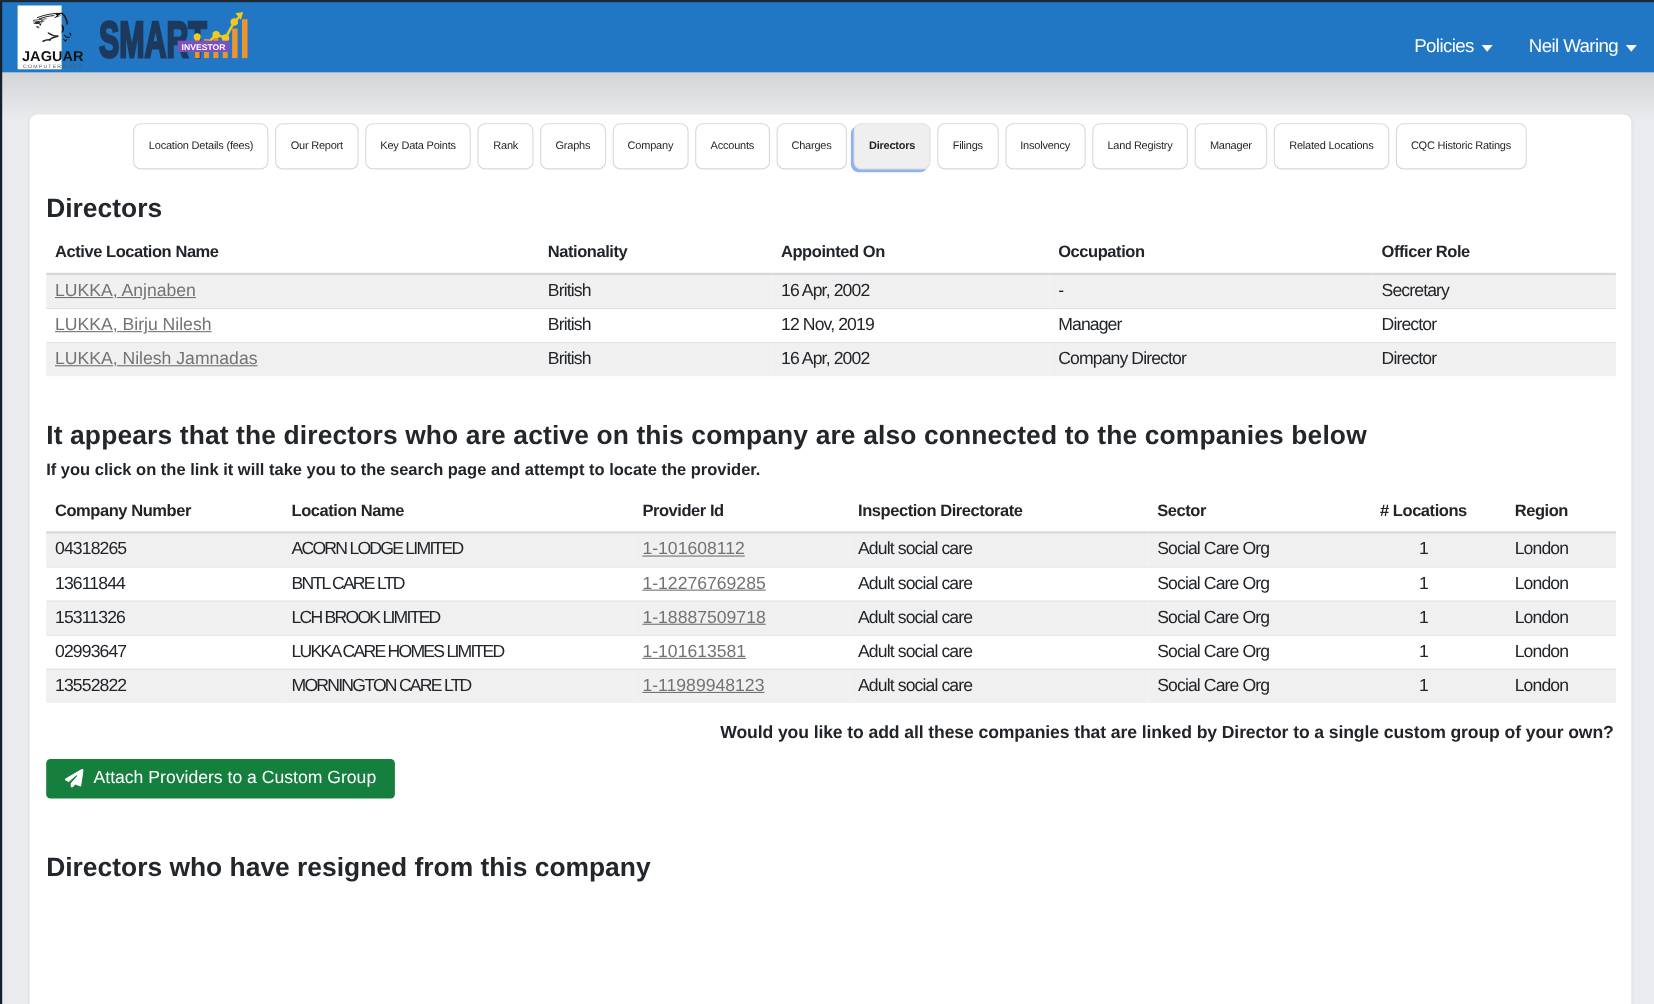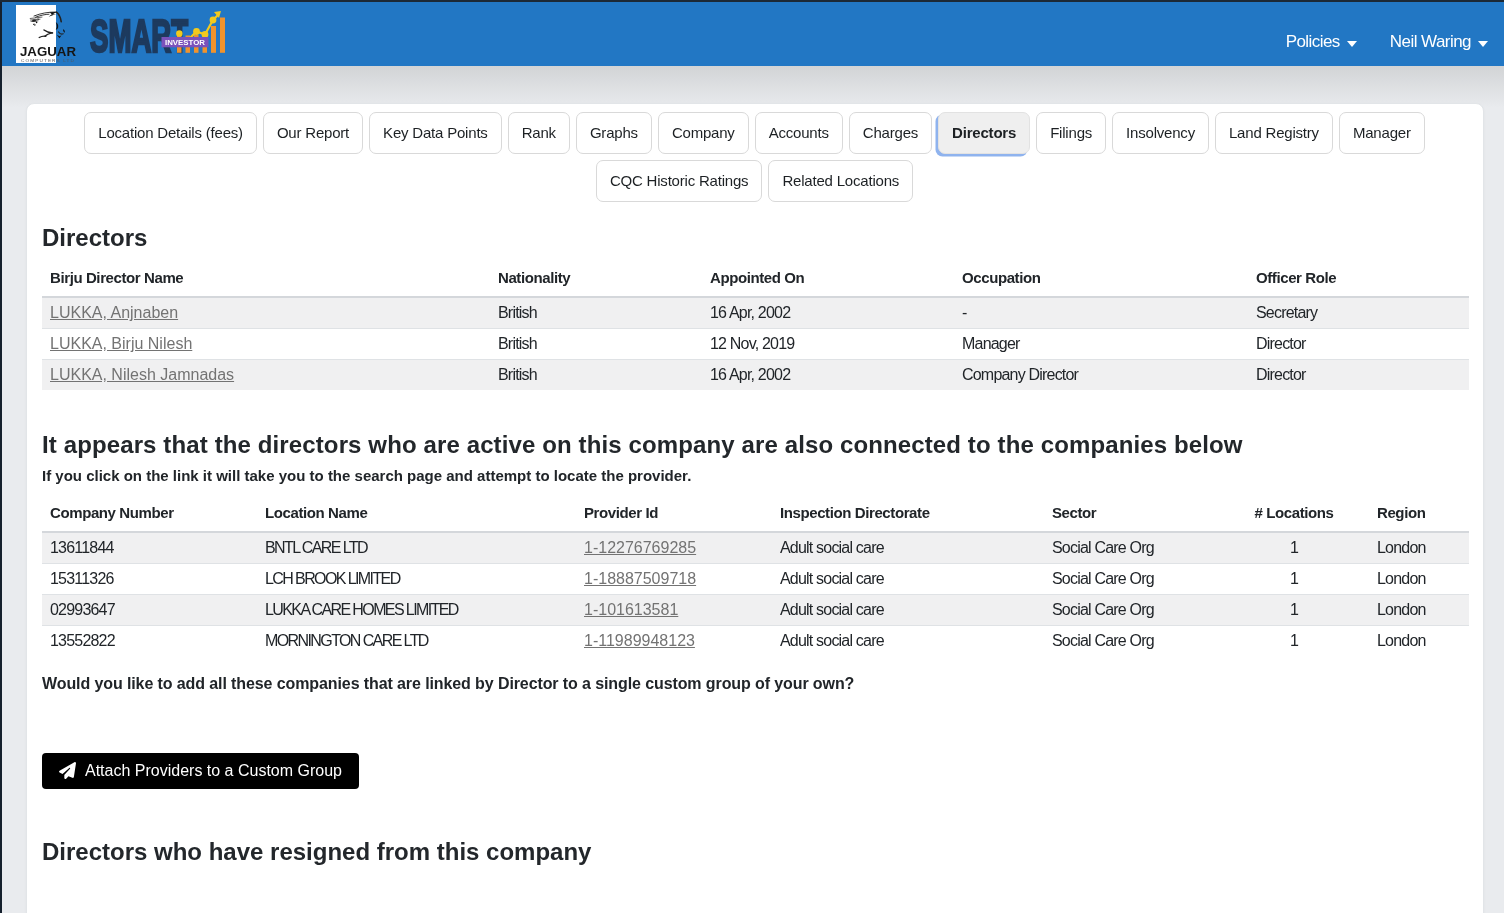--- a/index.html
+++ b/index.html
@@ -36,7 +36,7 @@
 
 .tabs { display: flex; flex-wrap: wrap; justify-content: center; }
 .tab {
-  margin: 3px; padding: 10px 13px; font-size: 15px; line-height: 20px;
+  margin: 3px; padding: 10px 13px; font-size: 10px; line-height: 20px;
   background: #fff; border: 1px solid #d9d9d9; border-radius: 7px;
   color: #1d2124; white-space: nowrap; letter-spacing: -0.2px;
 }

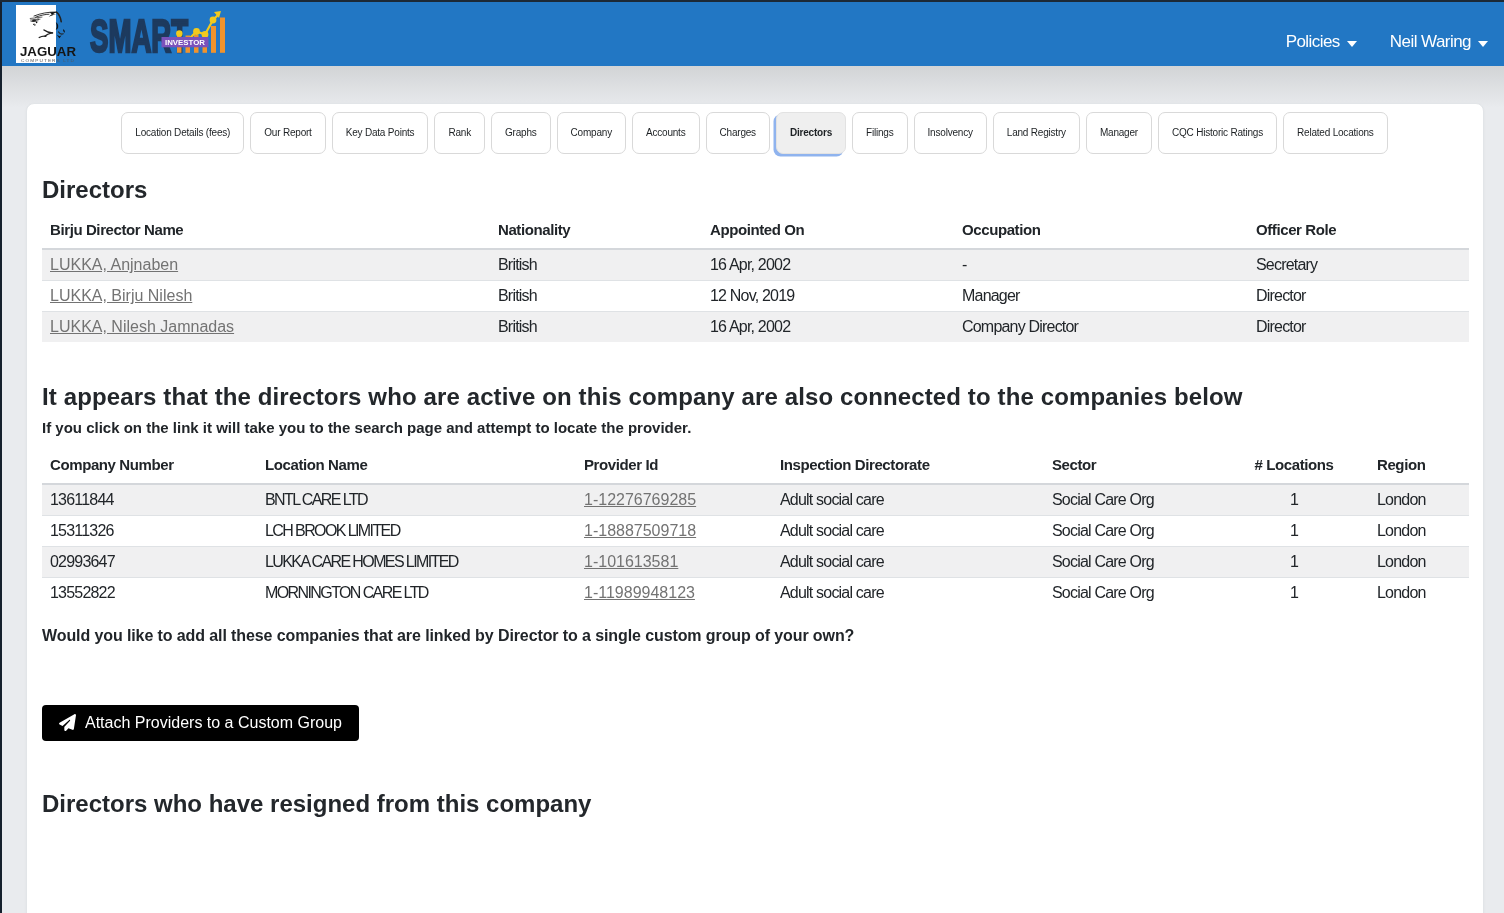--- a/index.html
+++ b/index.html
@@ -140,8 +140,8 @@
     <span class="tab">Insolvency</span>
     <span class="tab">Land Registry</span>
     <span class="tab">Manager</span>
+    <span class="tab">Related Locations</span>
     <span class="tab">CQC Historic Ratings</span>
-    <span class="tab">Related Locations</span>
   </div>
   <h3 class="h-directors">Directors</h3>
   <table>

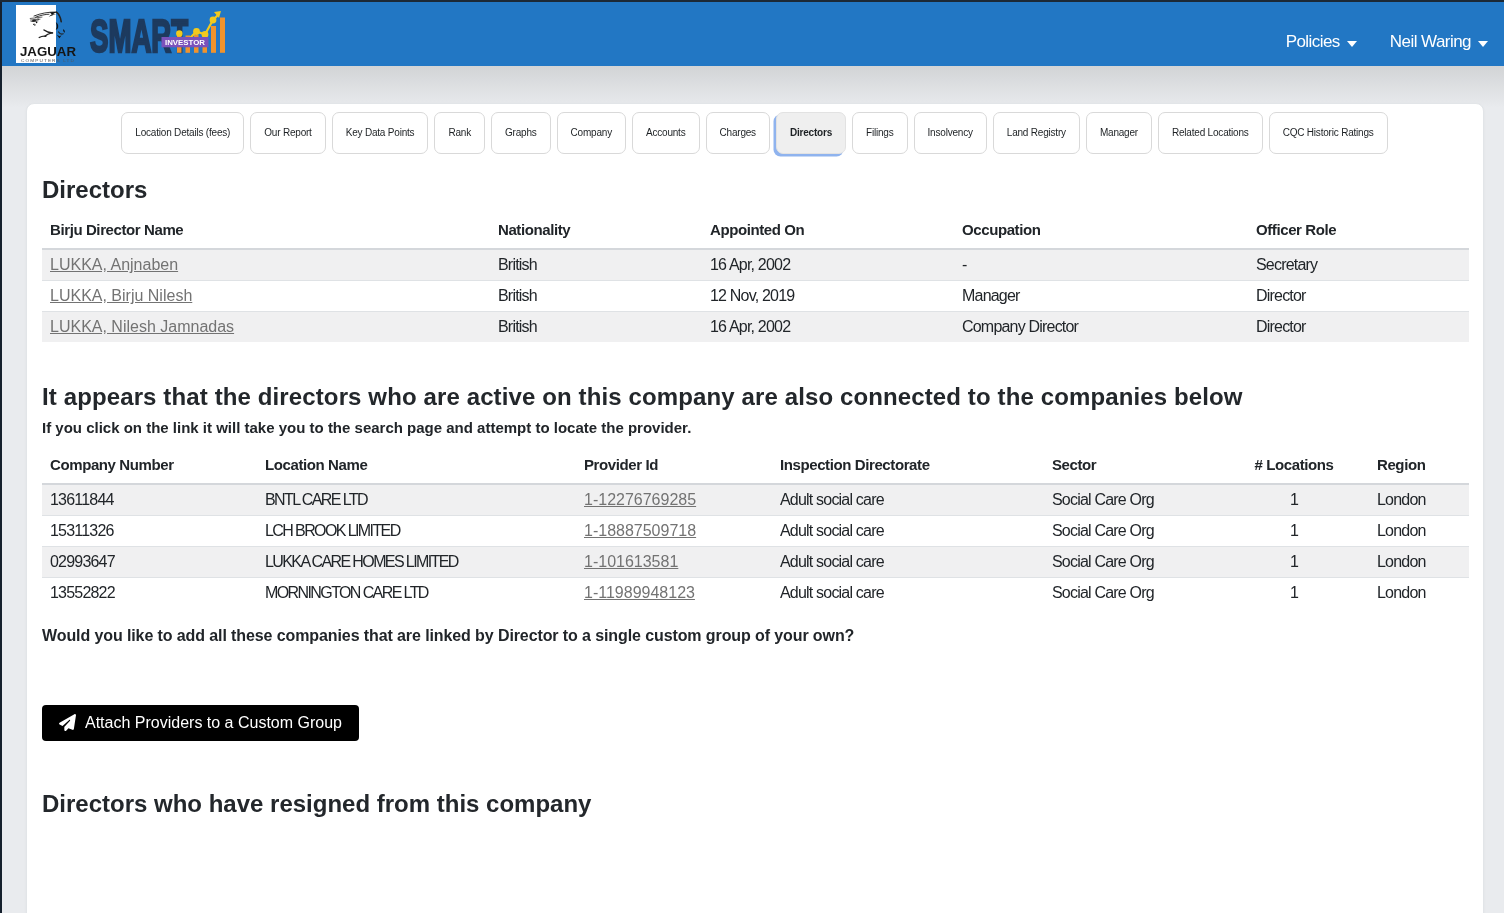--- a/index.html
+++ b/index.html
@@ -154,7 +154,7 @@
       </colgroup>
     <thead>
         <tr>
-      <th>Birju Director Name</th>
+      <th>Active Location Name</th>
           <th>Nationality</th>
           <th>Appointed On</th>
           <th>Occupation</th>

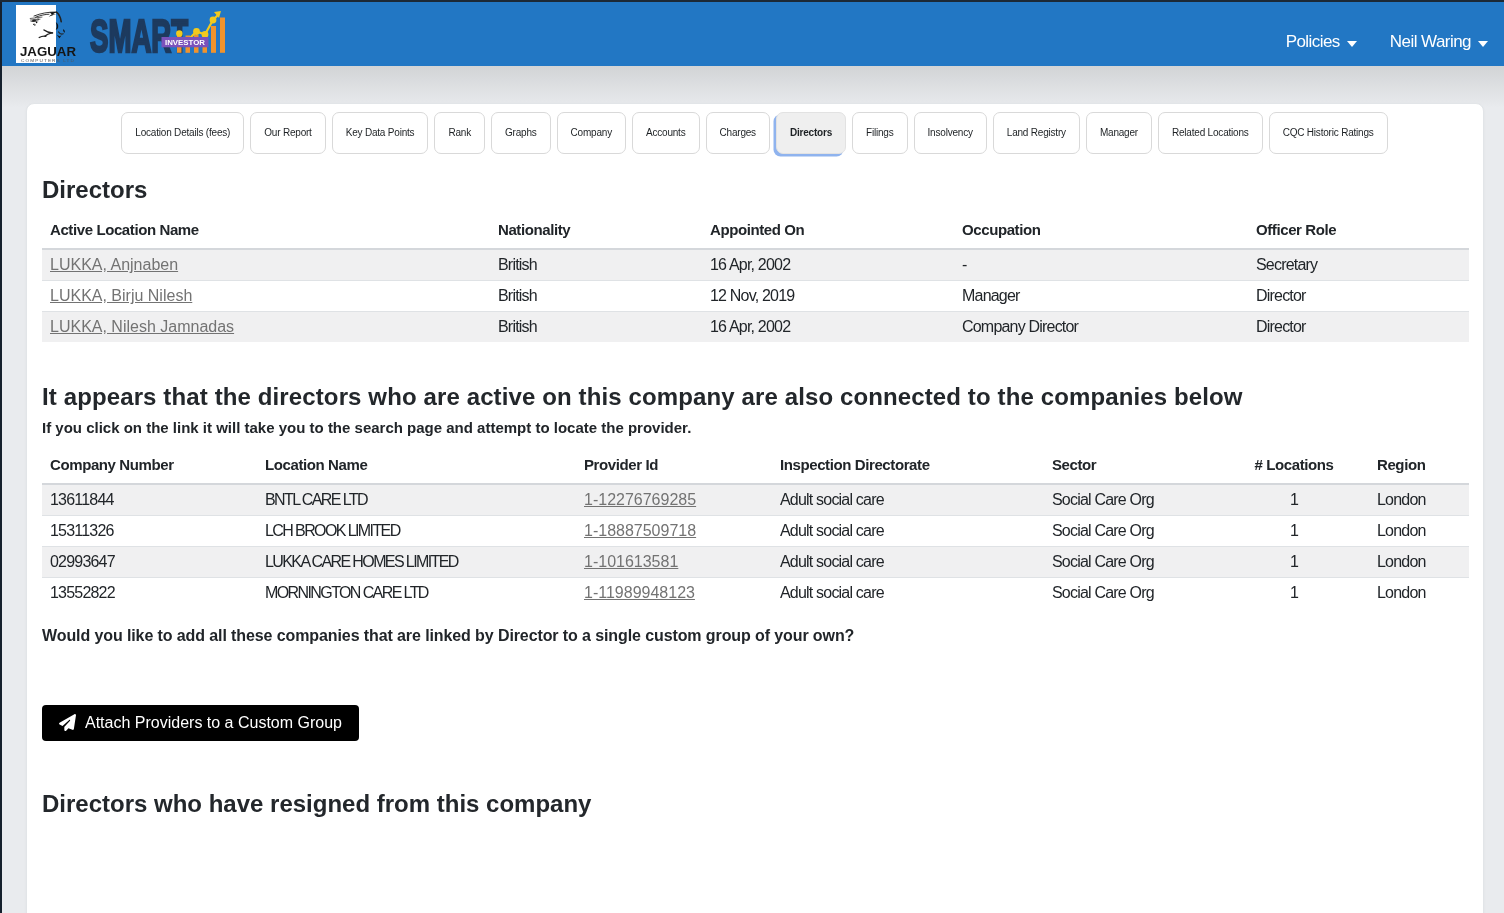--- a/index.html
+++ b/index.html
@@ -210,6 +210,15 @@
       </thead>
     <tbody>
       <tr>
+          <td>04318265</td>
+          <td class="caps">ACORN LODGE LIMITED</td>
+          <td><a href="#">1-101608112</a></td>
+          <td>Adult social care</td>
+          <td>Social Care Org</td>
+          <td class="tc">1</td>
+          <td>London</td>
+        </tr>
+      <tr>
           <td>13611844</td>
           <td class="caps">BNTL CARE LTD</td>
           <td><a href="#">1-12276769285</a></td>

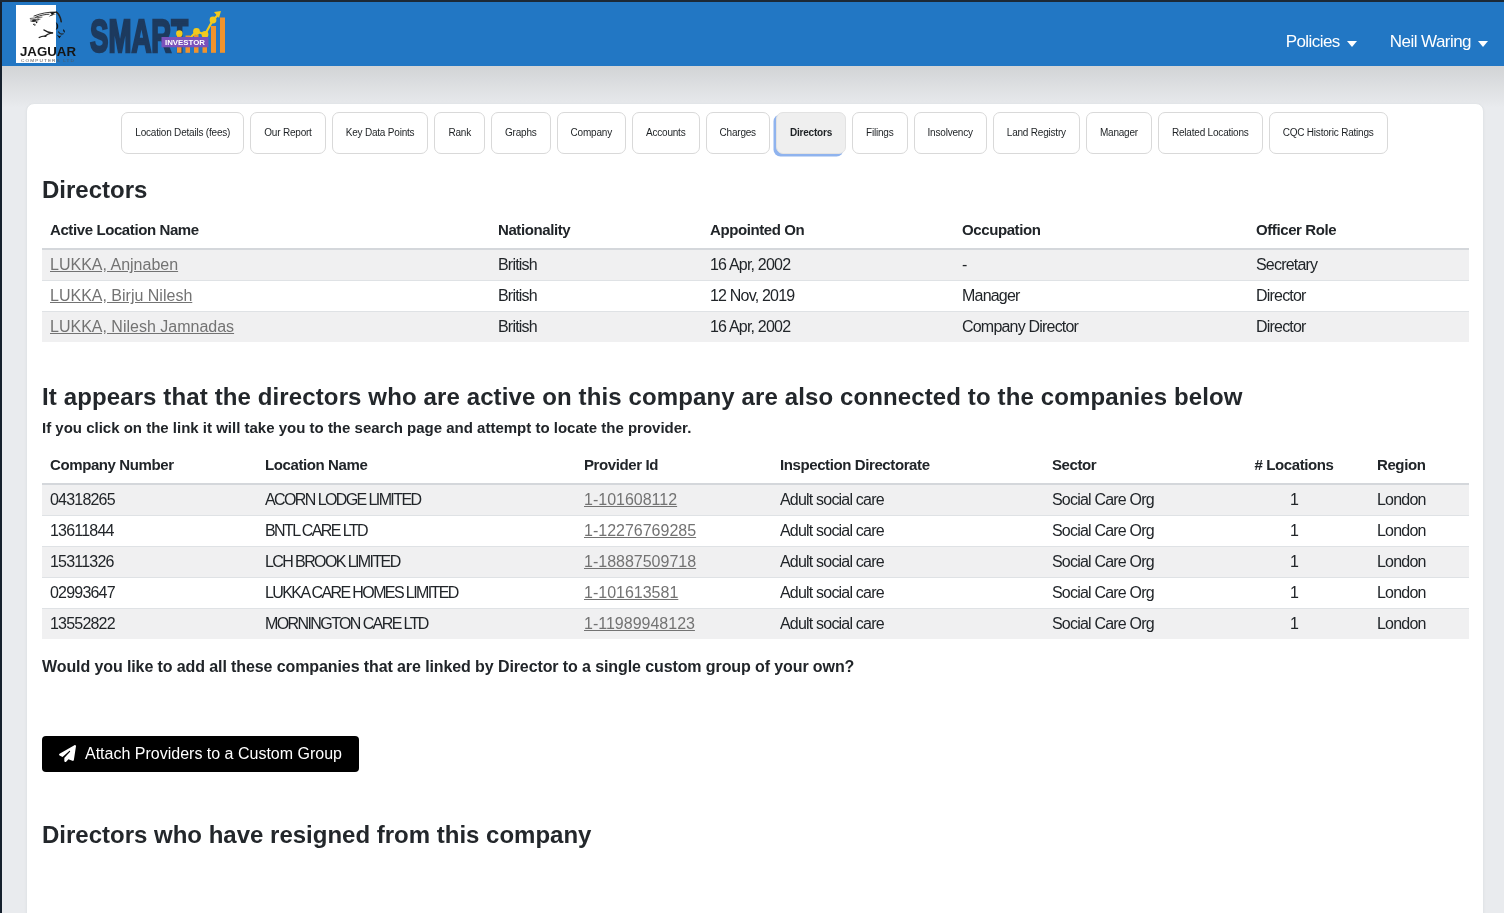--- a/index.html
+++ b/index.html
@@ -58,7 +58,7 @@
 a { color: #737373; }
 .tc { text-align: center; }
 
-.wouldyou { font-size: 16px; font-weight: bold; line-height: 24px; margin: 16px 0 11px 0; letter-spacing: -0.1px; }
+.wouldyou { font-size: 16px; font-weight: bold; line-height: 24px; margin: 16px 0 11px 0; letter-spacing: -0.1px; text-align: right; }
 .btn-attach {
   display: inline-flex; align-items: center; height: 36px; padding: 0 17px;
   background: #000000; color: #fff; font-size: 16px; border-radius: 4px;

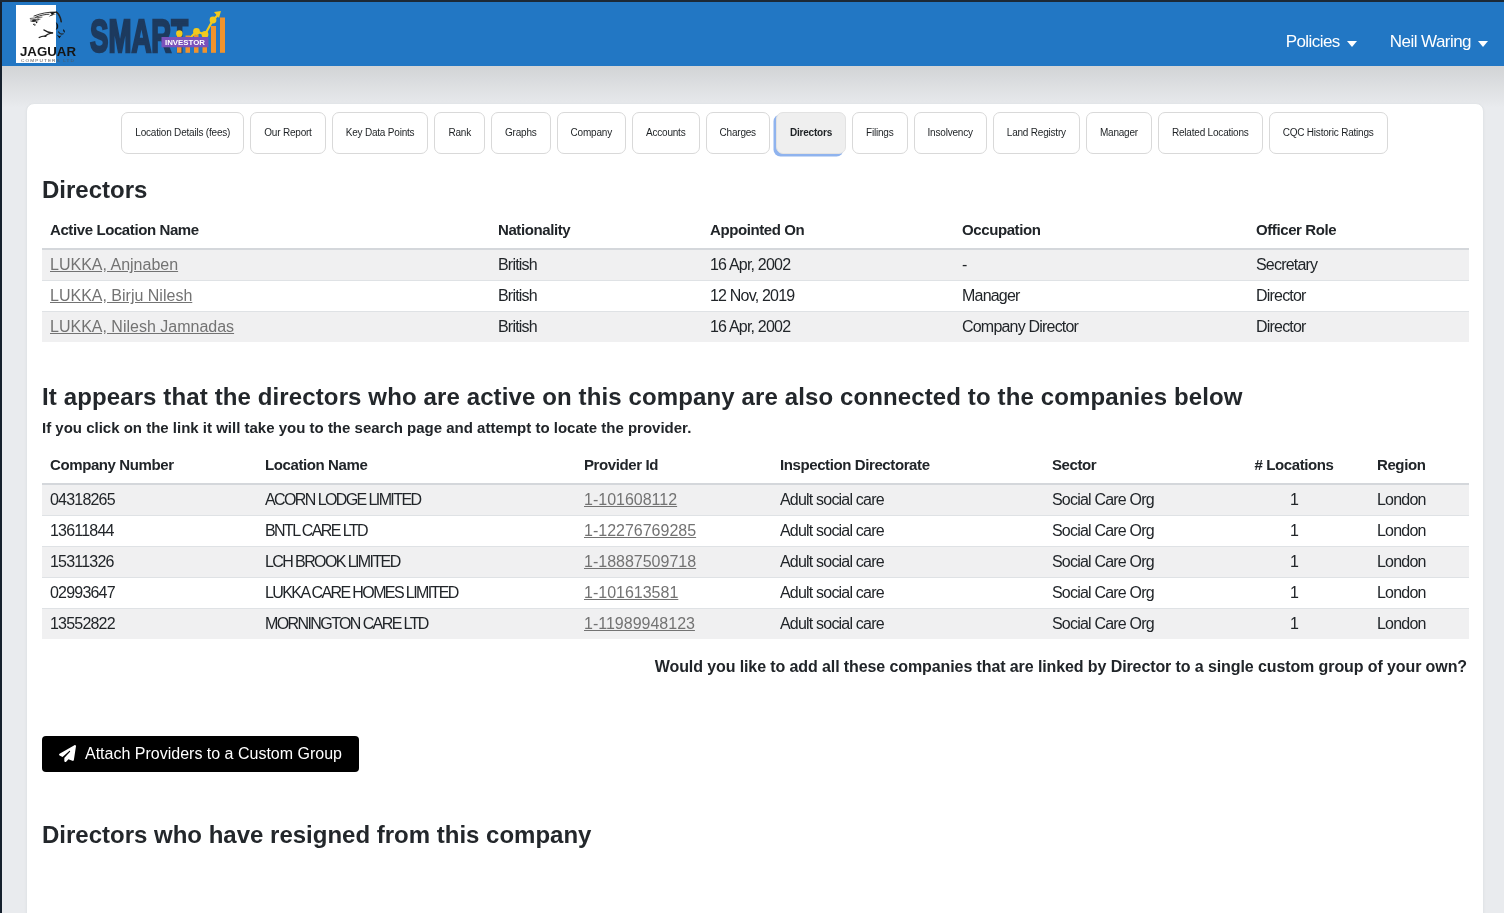--- a/index.html
+++ b/index.html
@@ -61,8 +61,8 @@
 .wouldyou { font-size: 16px; font-weight: bold; line-height: 24px; margin: 16px 0 11px 0; letter-spacing: -0.1px; text-align: right; }
 .btn-attach {
   display: inline-flex; align-items: center; height: 36px; padding: 0 17px;
-  background: #000000; color: #fff; font-size: 16px; border-radius: 4px;
-  font-family: "Liberation Sans", sans-serif; border: none; margin-top: 46px;
+  background: #15803d; color: #fff; font-size: 16px; border-radius: 4px;
+  font-family: "Liberation Sans", sans-serif; border: none;
 }
 .btn-attach svg { margin-right: 9px; }
 .h-resigned { margin: 49px 0 0 0; }

